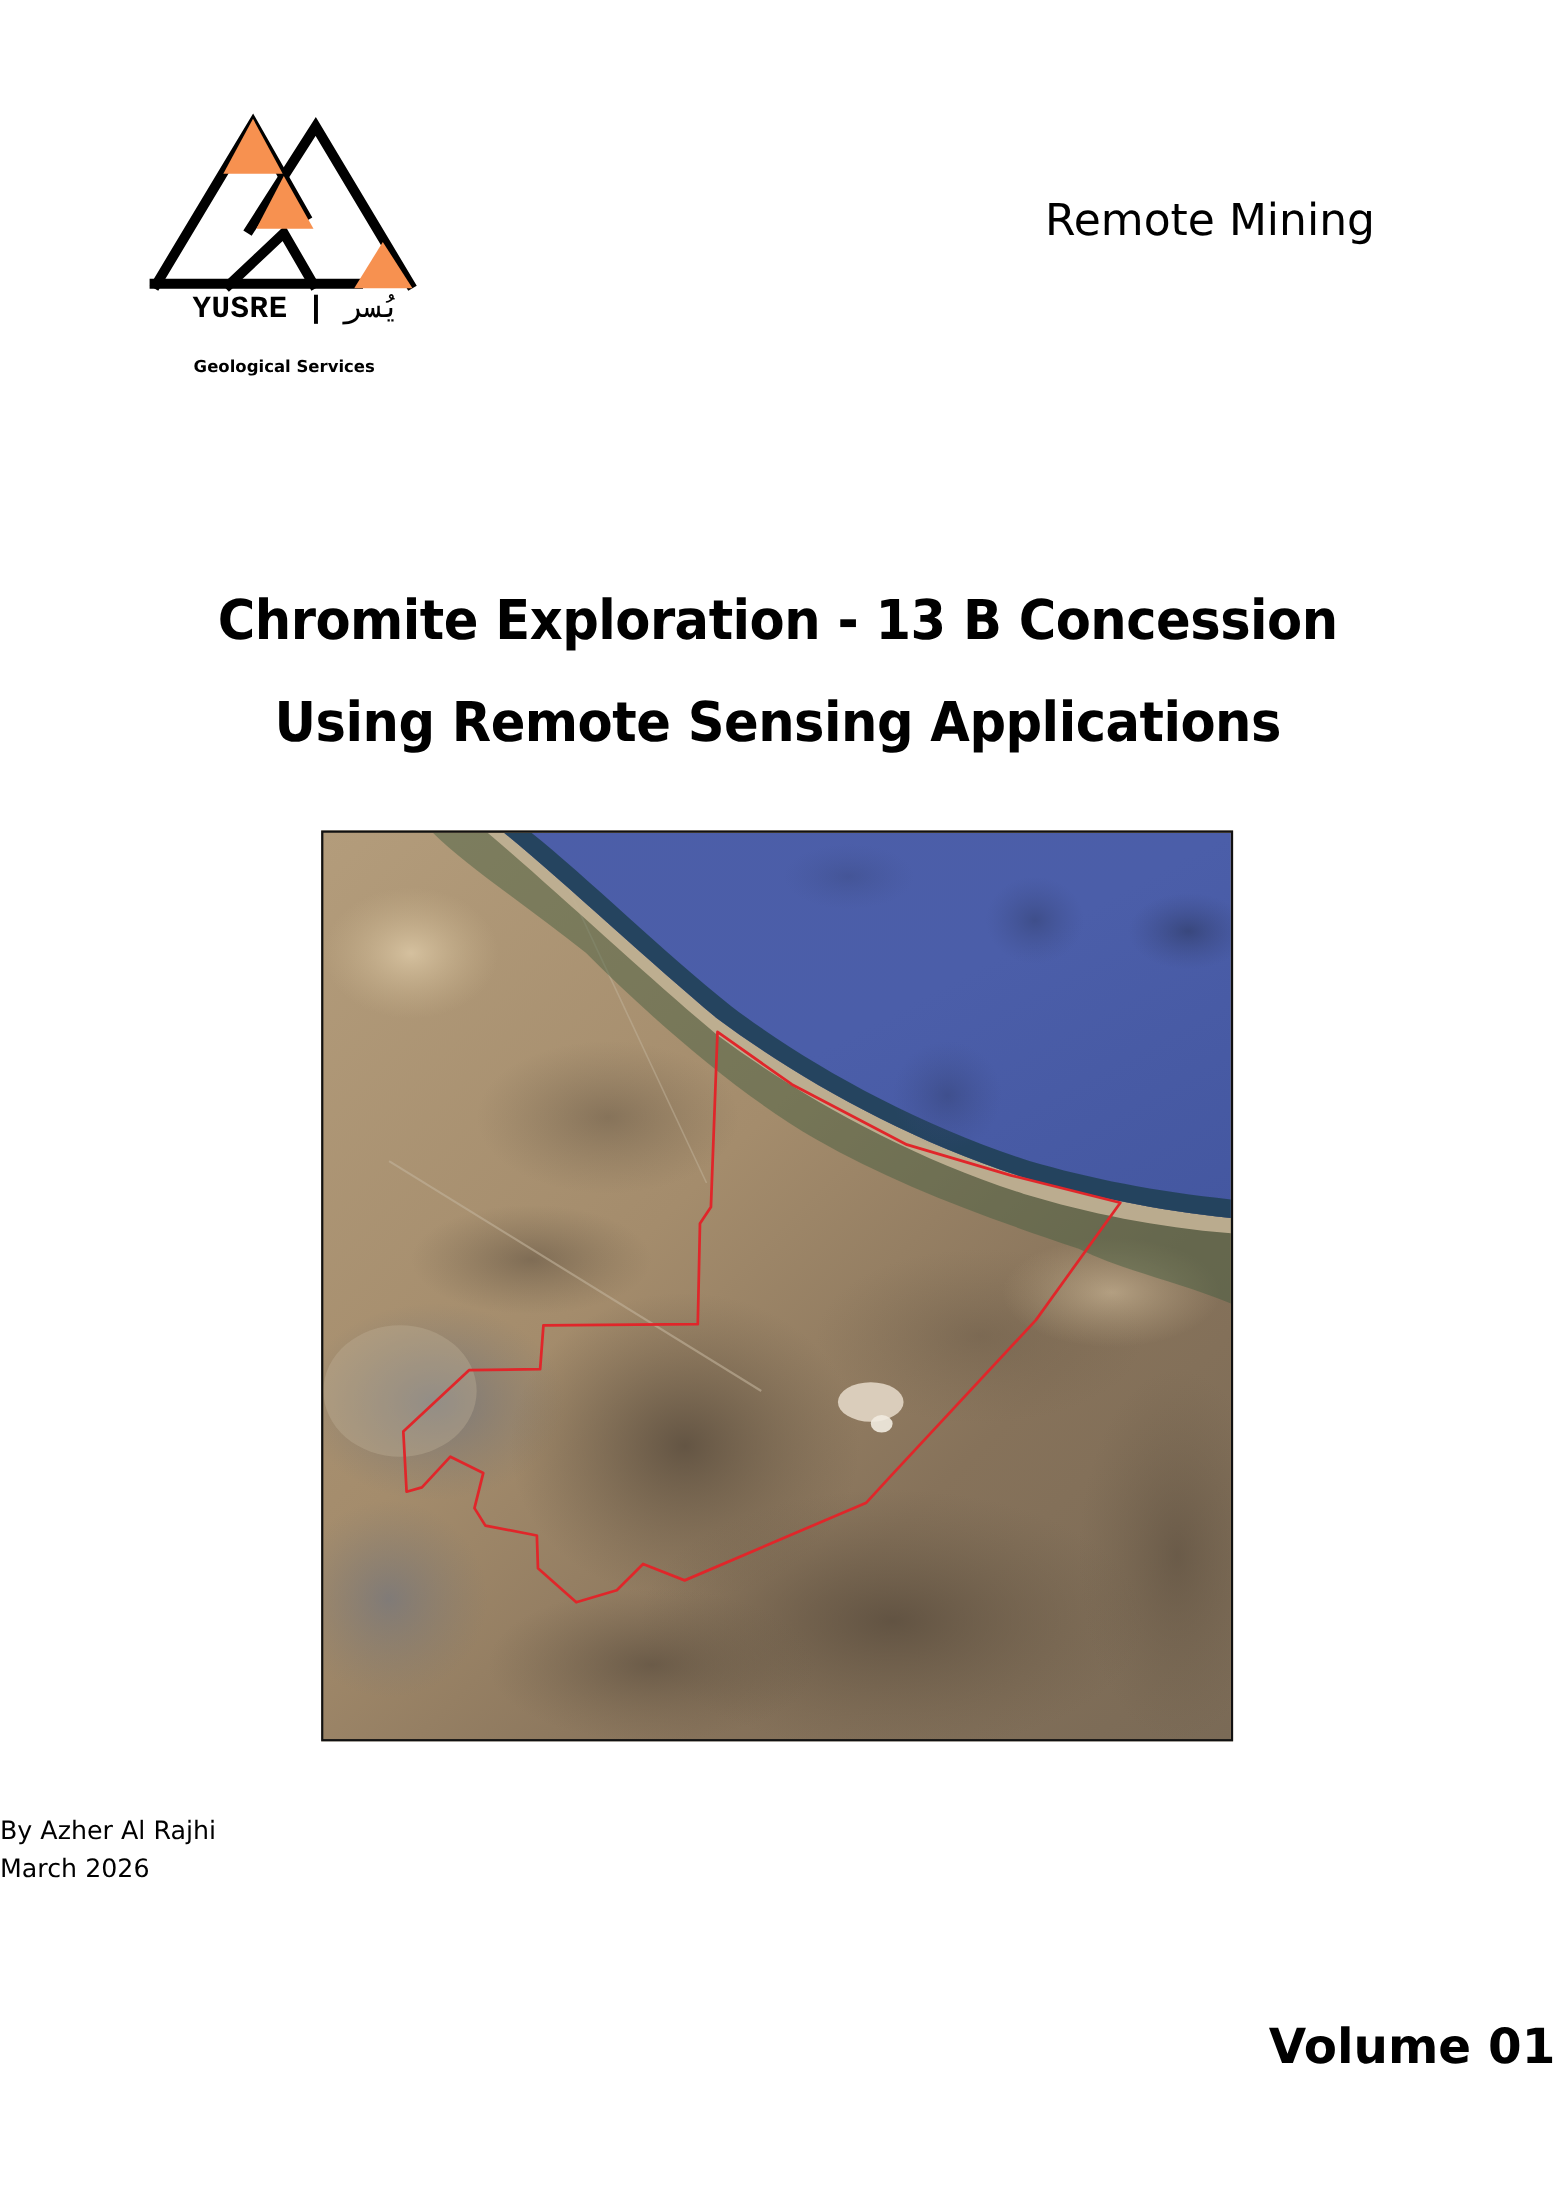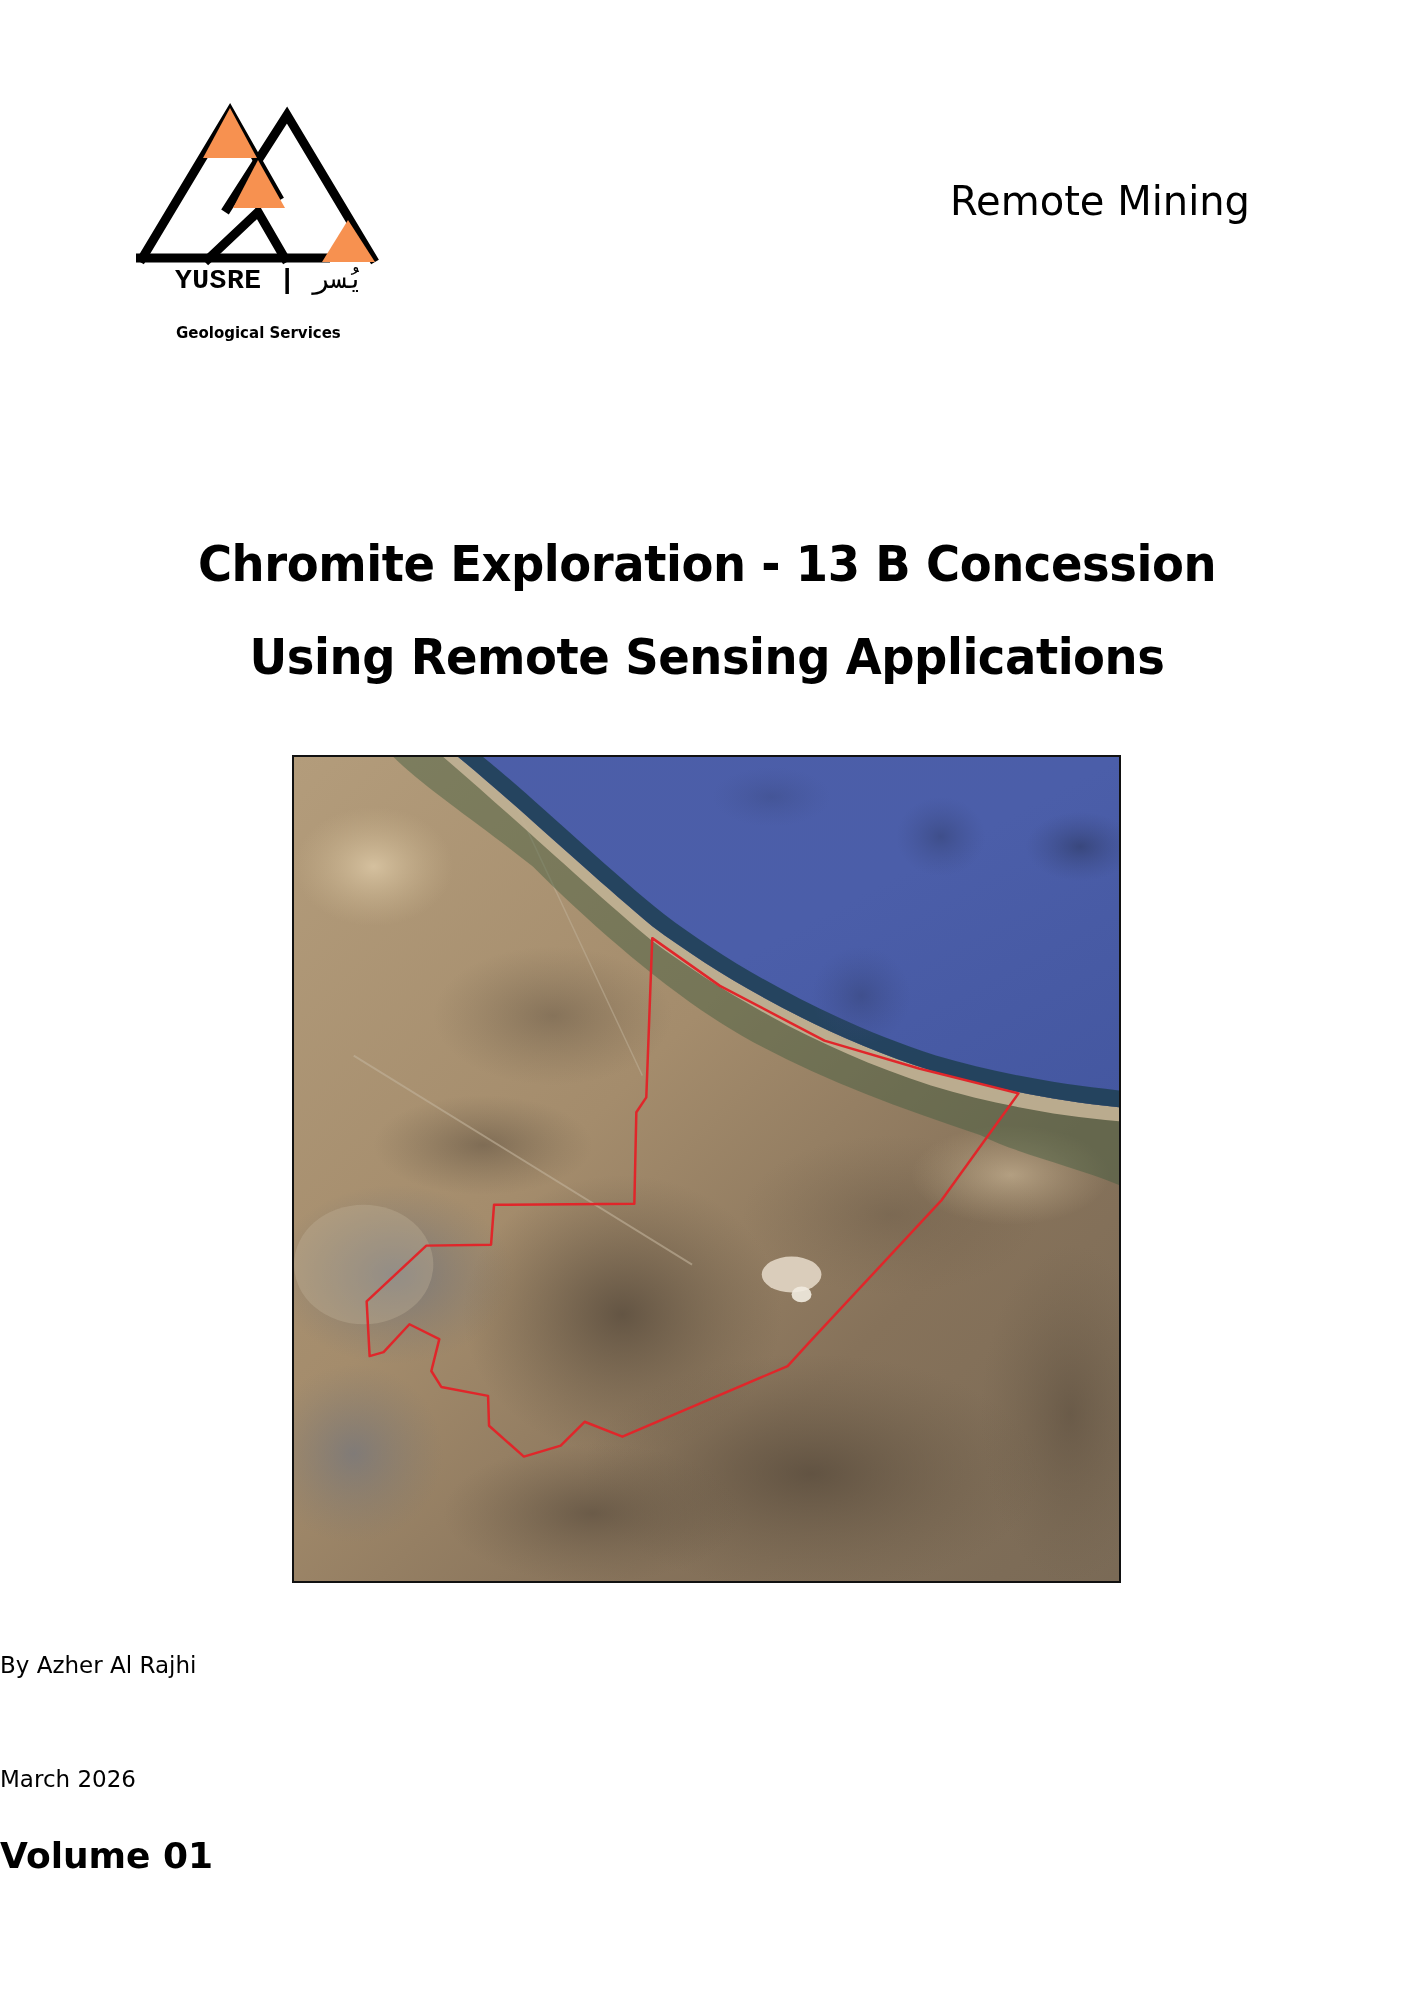--- a/index.html
+++ b/index.html
@@ -24,7 +24,7 @@
   .meta { position: absolute; left: 0; width: 100%; text-align: left;
           font-family: "DejaVu Sans", sans-serif; font-size: 23px; white-space: nowrap; }
   .meta.author { top: 1652px; }
-  .meta.date { top: 1766px; }
+  .meta.date { top: 1686px; }
   .volume { position: absolute; left: 0; width: 100%; top: 1835px; text-align: left;
             font-family: "DejaVu Sans", sans-serif; font-weight: bold; font-size: 36px; }
 </style>

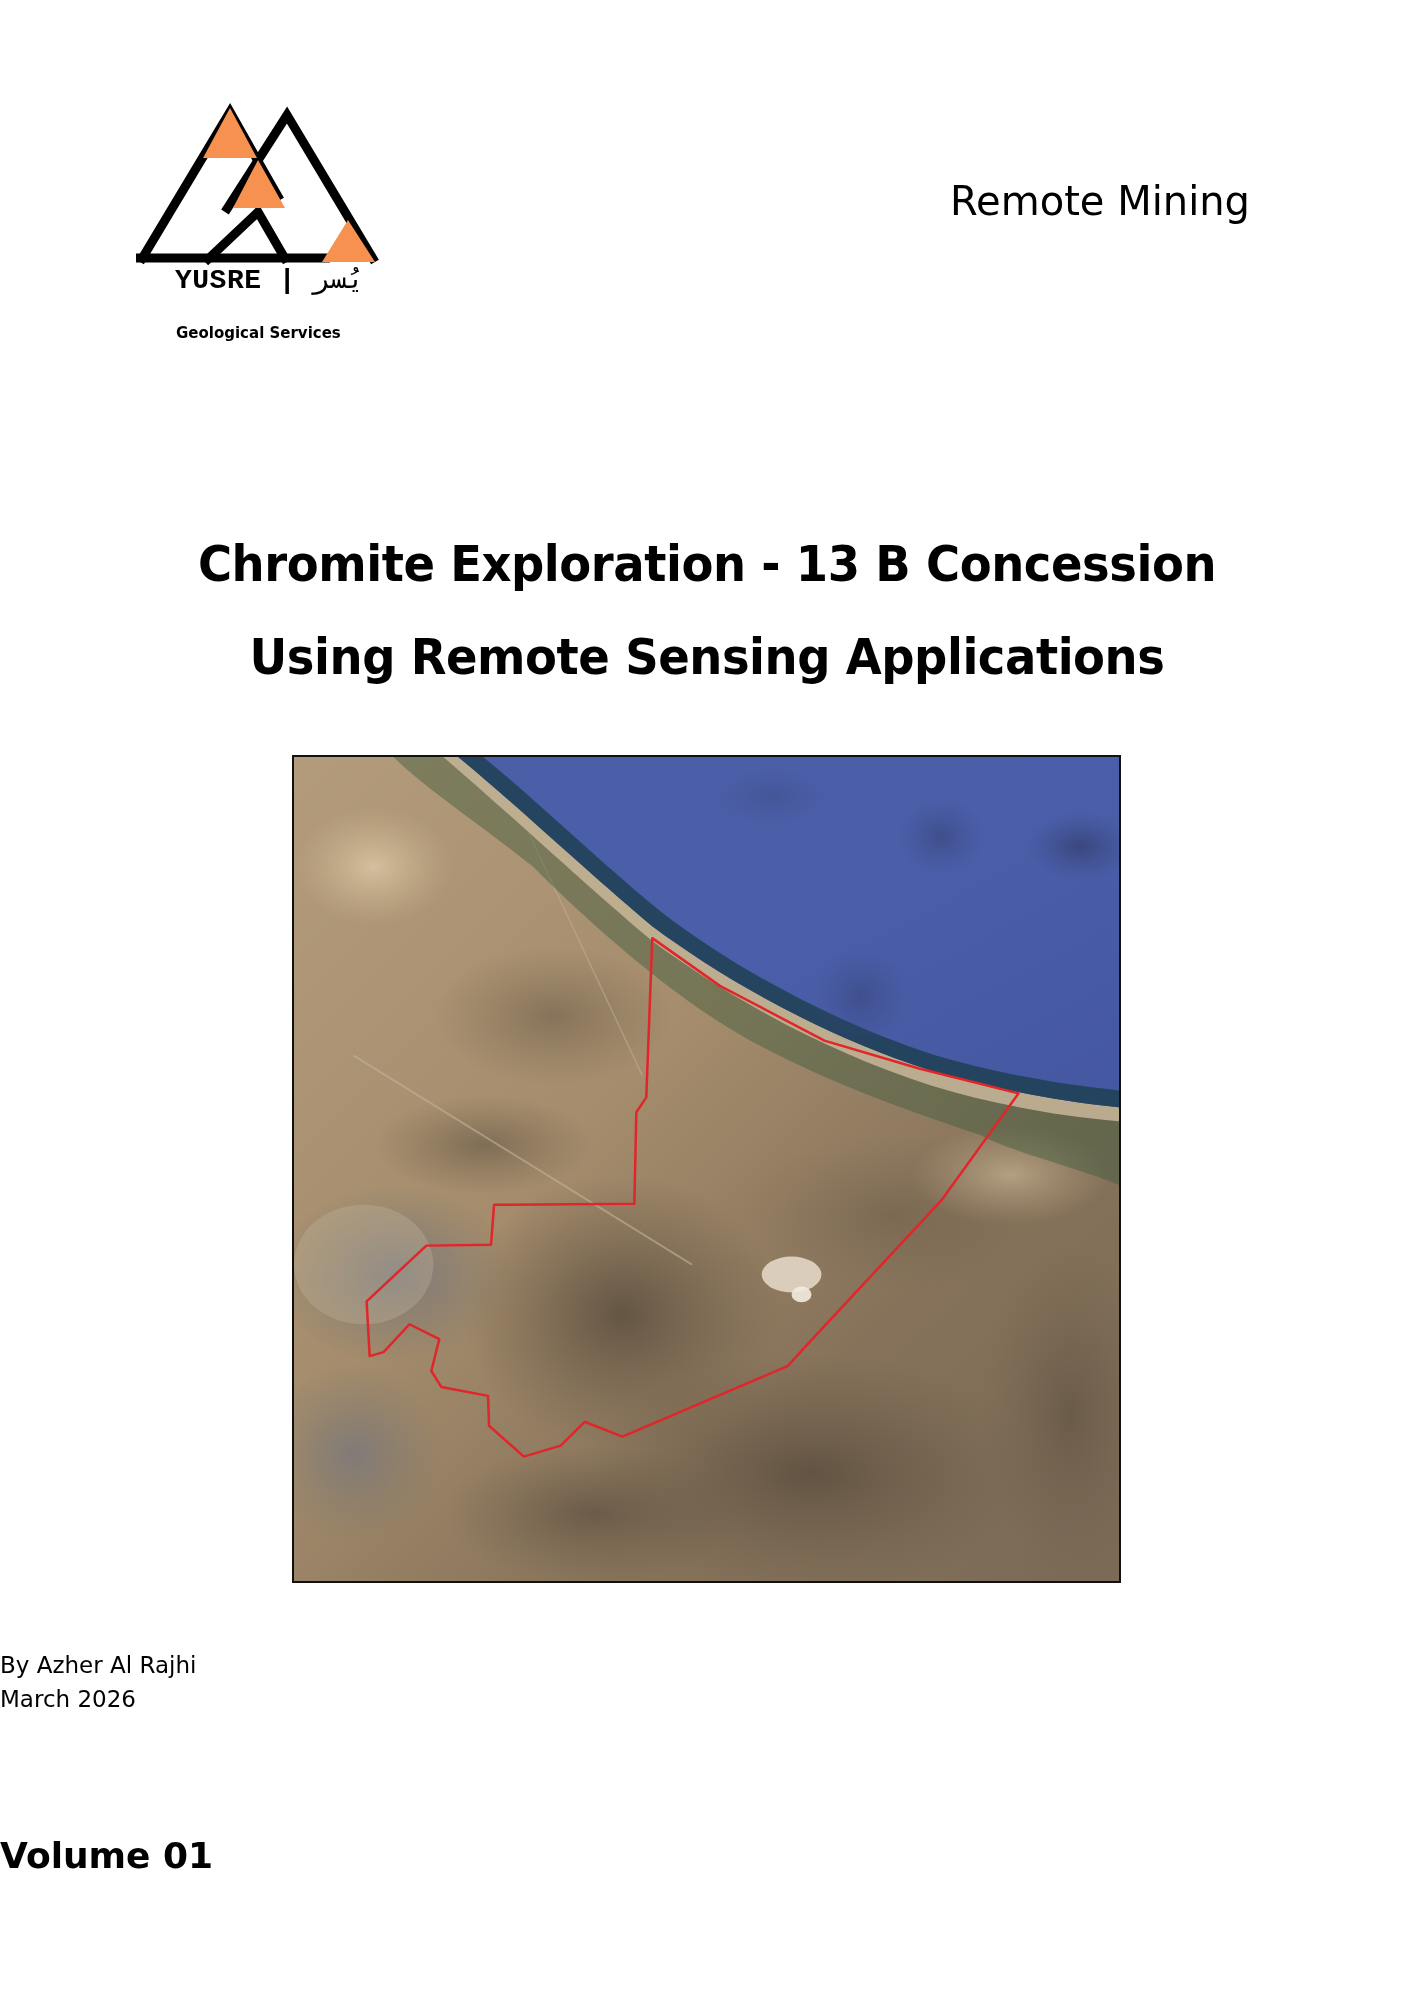--- a/index.html
+++ b/index.html
@@ -25,8 +25,8 @@
           font-family: "DejaVu Sans", sans-serif; font-size: 23px; white-space: nowrap; }
   .meta.author { top: 1652px; }
   .meta.date { top: 1686px; }
-  .volume { position: absolute; left: 0; width: 100%; top: 1835px; text-align: left;
-            font-family: "DejaVu Sans", sans-serif; font-weight: bold; font-size: 36px; }
+  .volume { position: absolute; left: 0; width: 100%; top: 1835px; text-align: right;
+            font-family: "DejaVu Sans", sans-serif; font-weight: bold; font-size: 44px; }
 </style>
 </head>
 <body>

